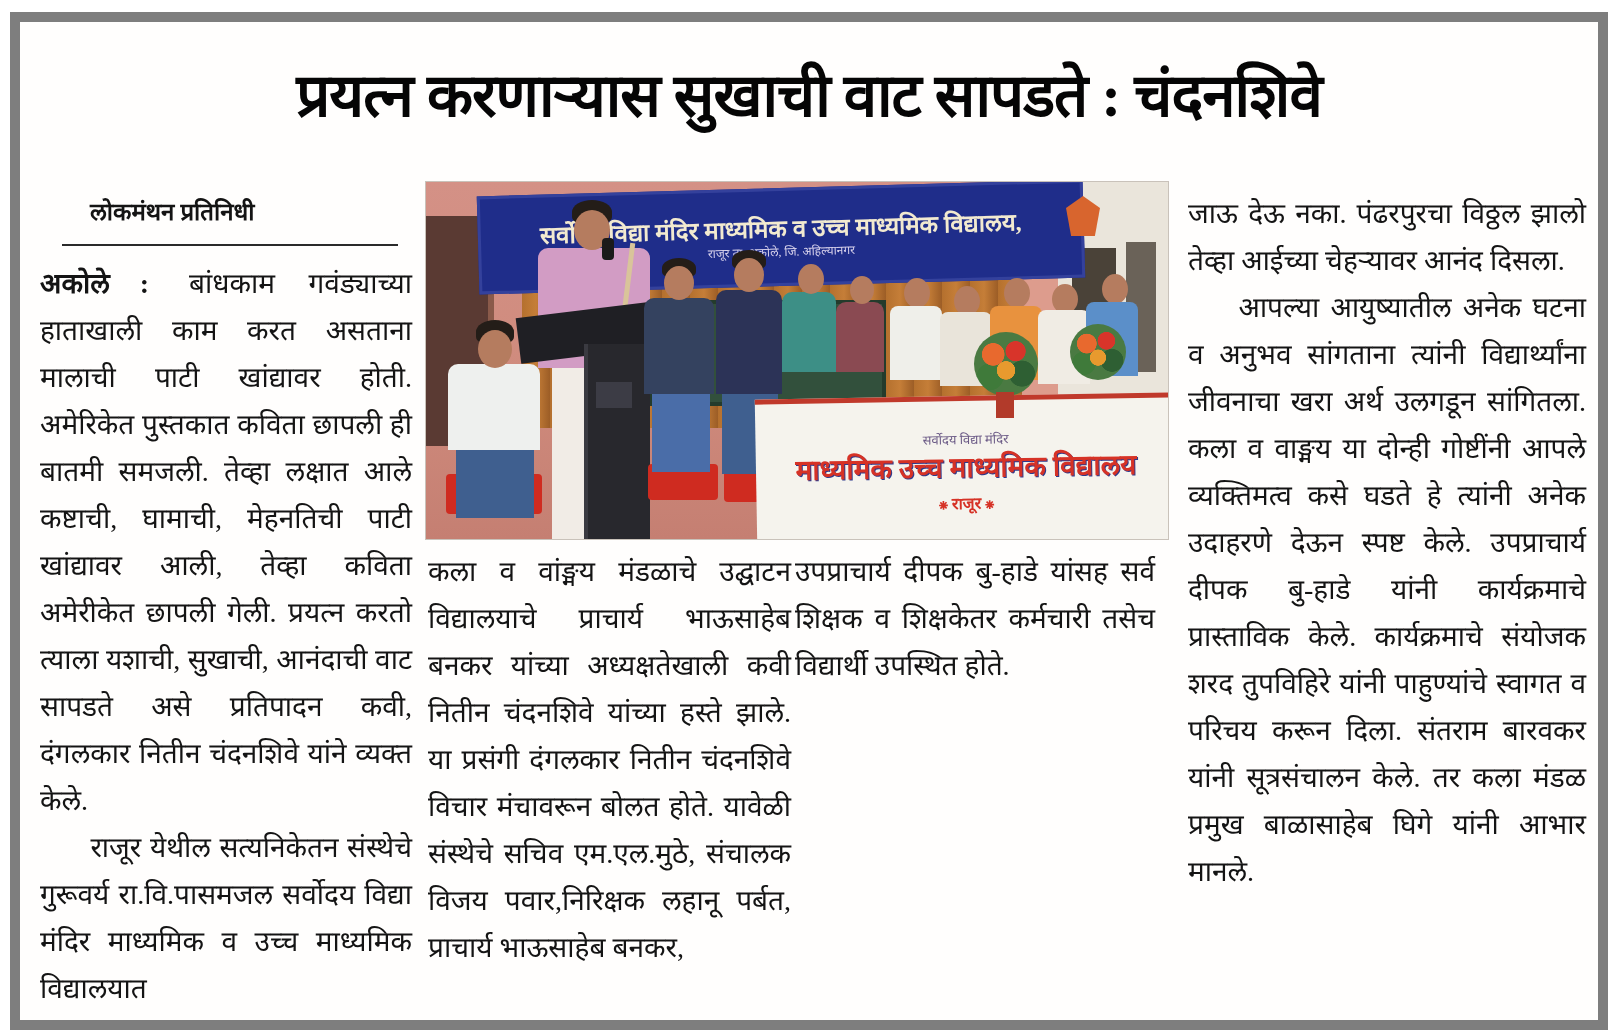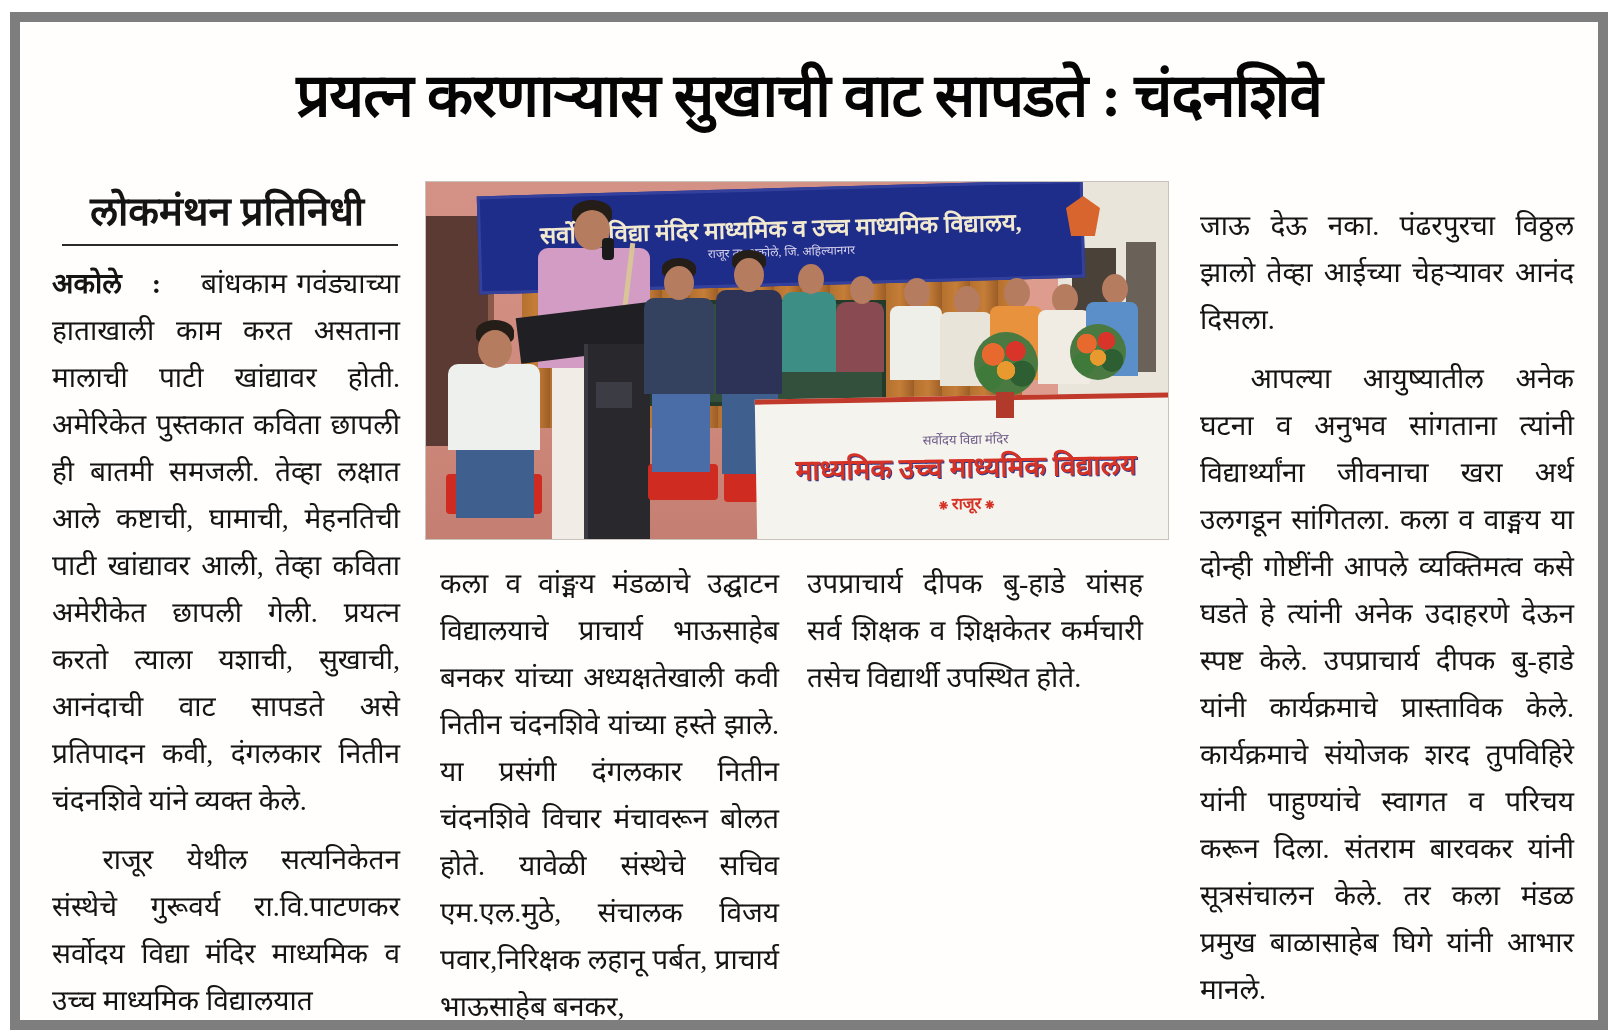--- a/index.html
+++ b/index.html
@@ -17,7 +17,7 @@
   .col2{left:428px;top:548px;width:363px;}
   .col3{left:795px;top:548px;width:360px;}
   .col4{left:1188px;top:190px;width:398px;}
-  .byline{font-size:40px;font-weight:700;text-align:left;padding:6px 0 14px 28px;
+  .byline{font-size:24px;font-weight:700;text-align:left;padding:6px 0 14px 28px;
           margin:0 14px 14px 22px;border-bottom:2px solid #2a2a2a;line-height:36px;}
   .dateline{font-weight:700;}
   .datesep{margin:0 40px 0 30px;font-weight:700;}

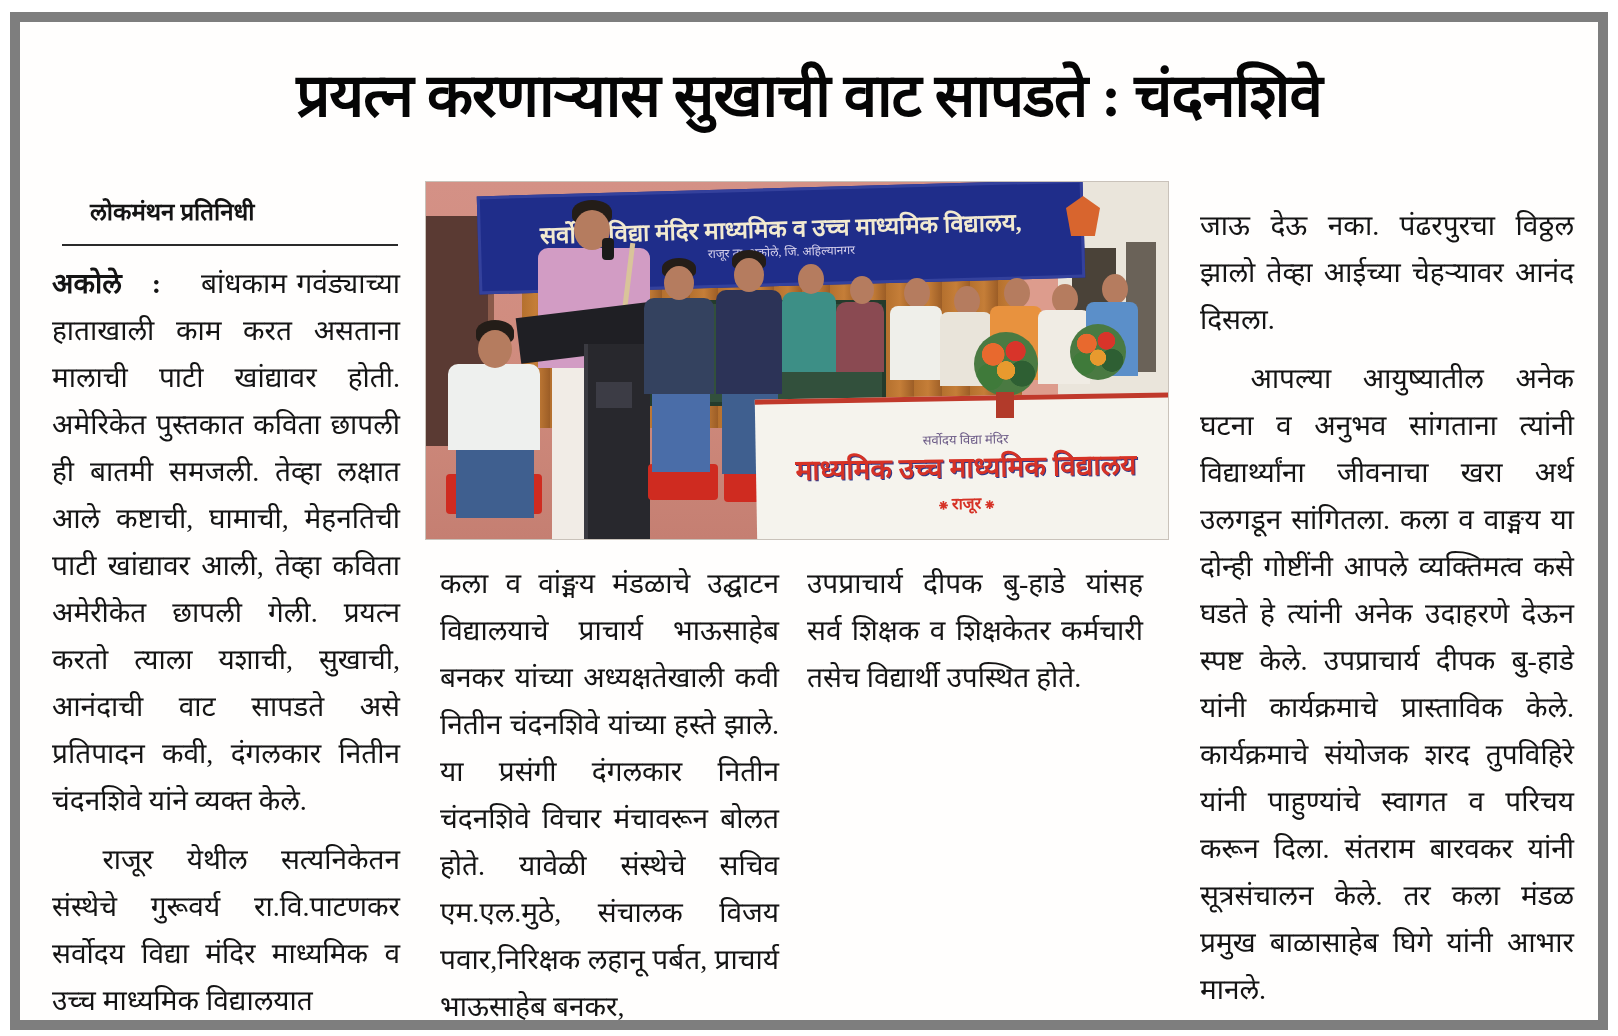--- a/index.html
+++ b/index.html
@@ -11,7 +11,7 @@
             text-align:center;font-size:60px;line-height:108px;font-weight:800;
             color:#050505;white-space:nowrap;overflow:hidden;letter-spacing:-1px;margin:0;}
   .col{position:absolute;font-size:28px;line-height:47px;text-align:justify;color:#141414;}
-  .col p{margin:12px;}
+  .col p{margin:0;}
   .col p.indent{text-indent:1.8em;}
   .col1{left:40px;top:188px;width:372px;}
   .col2{left:428px;top:548px;width:363px;}

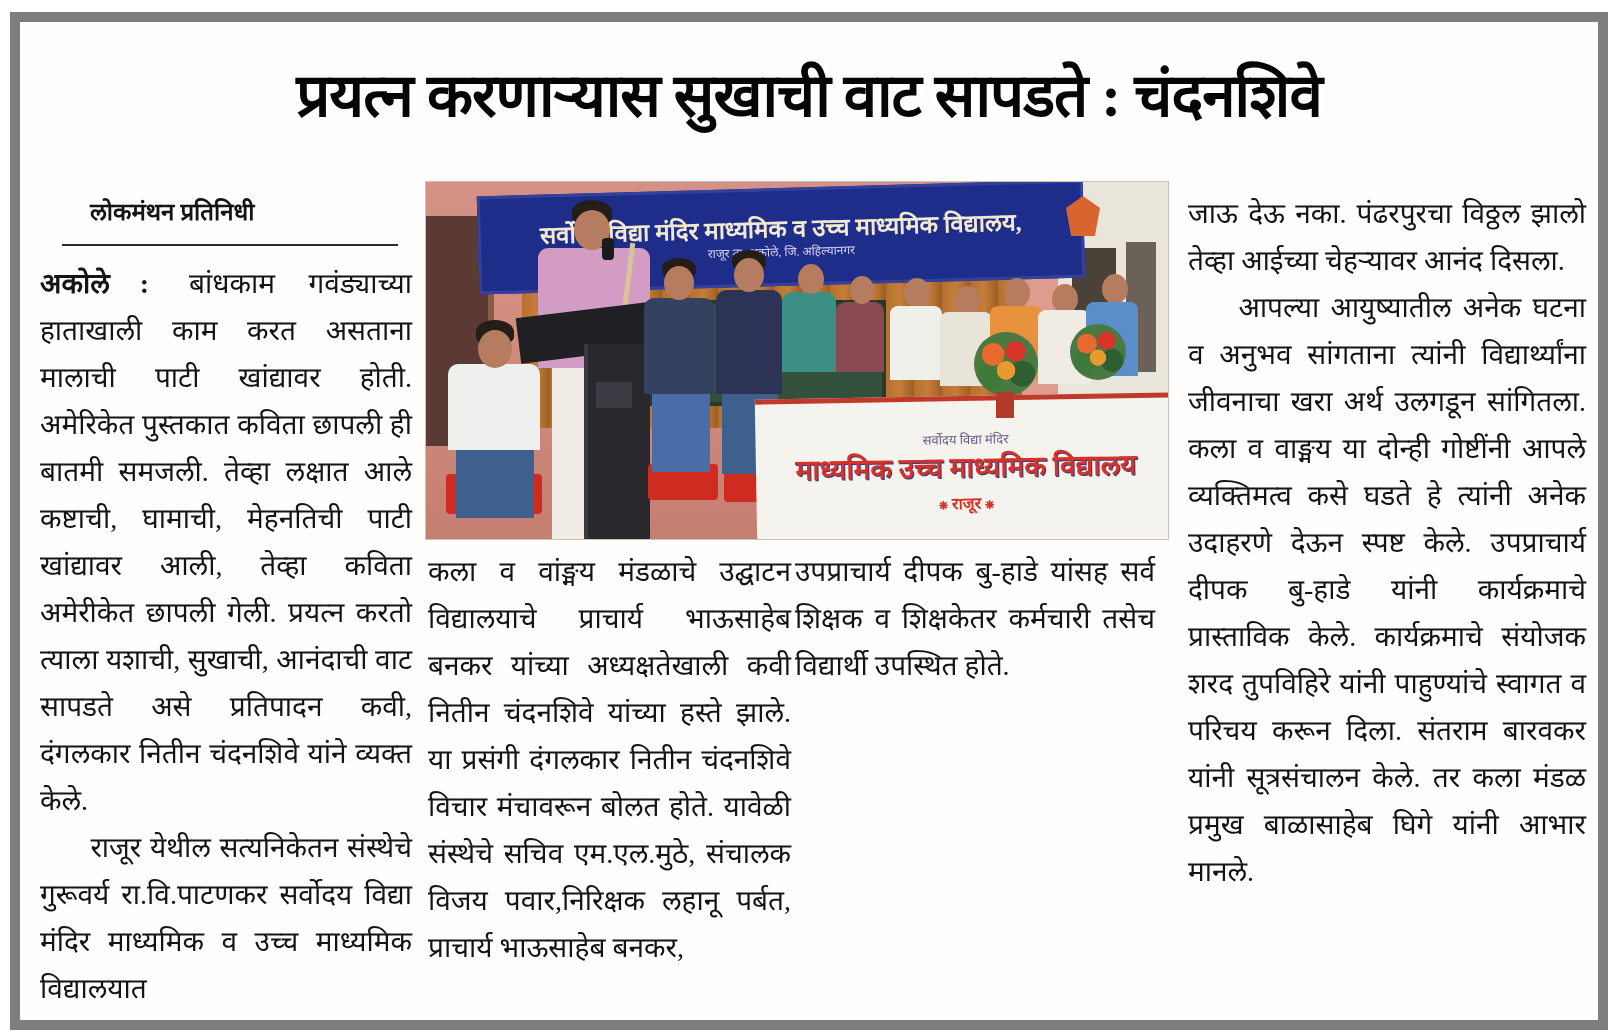--- a/index.html
+++ b/index.html
@@ -111,7 +111,7 @@
 <div class="col col1">
   <div class="byline">लोकमंथन प्रतिनिधी</div>
   <p><strong class="dateline">अकोले</strong><span class="datesep">:</span><span>बांधकाम गवंड्याच्या हाताखाली काम करत असताना मालाची पाटी खांद्यावर होती. अमेरिकेत पुस्तकात कविता छापली ही बातमी समजली. तेव्हा लक्षात आले कष्टाची, घामाची, मेहनतिची पाटी खांद्यावर आली, तेव्हा कविता अमेरीकेत छापली गेली. प्रयत्न करतो त्याला यशाची, सुखाची, आनंदाची वाट सापडते असे प्रतिपादन कवी, दंगलकार नितीन चंदनशिवे यांने व्यक्त केले.</span></p>
-  <p class="indent">राजूर येथील सत्यनिकेतन संस्थेचे गुरूवर्य रा.वि.पाटणकर सर्वोदय विद्या मंदिर माध्यमिक व उच्च माध्यमिक विद्यालयात</p>
+  <p class="indent">राजूर येथील सत्यनिकेतन संस्थेचे गुरूवर्य रा.वि.पासमजल सर्वोदय विद्या मंदिर माध्यमिक व उच्च माध्यमिक विद्यालयात</p>
 </div>
 
 <figure class="photo">

